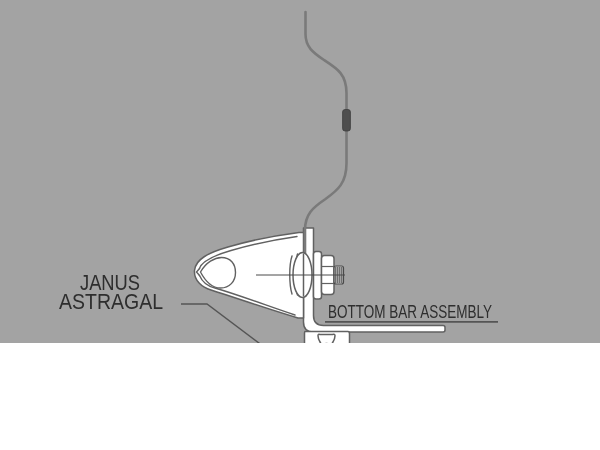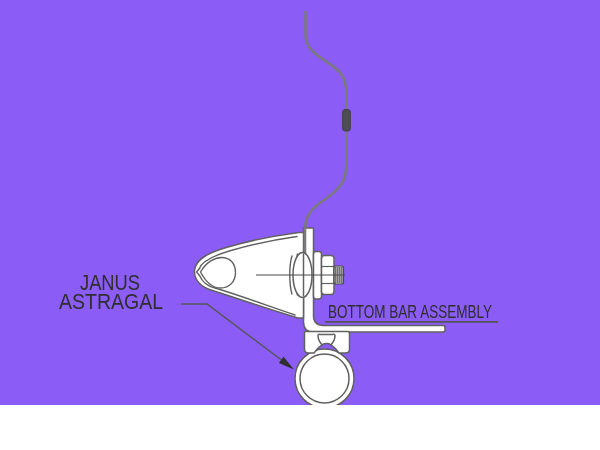--- a/index.html
+++ b/index.html
@@ -11,8 +11,8 @@
   .stage {
     position: relative;
     width: 600px;
-    height: 405px;
-    background: #8b5cf6;
+    height: 343px;
+    background: #a3a3a3;
     overflow: hidden;
   }
   svg { display: block; }

